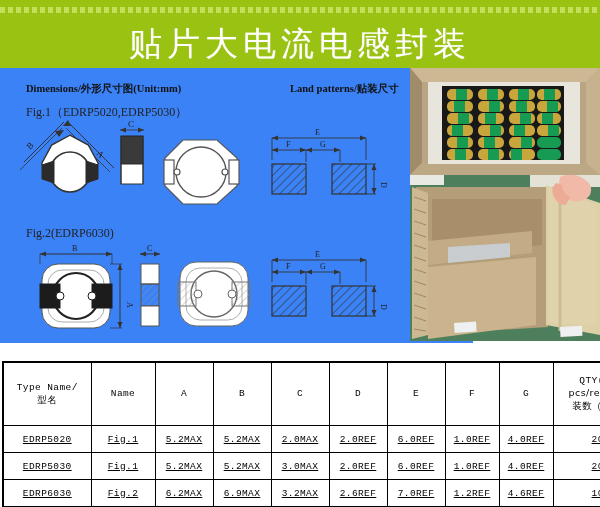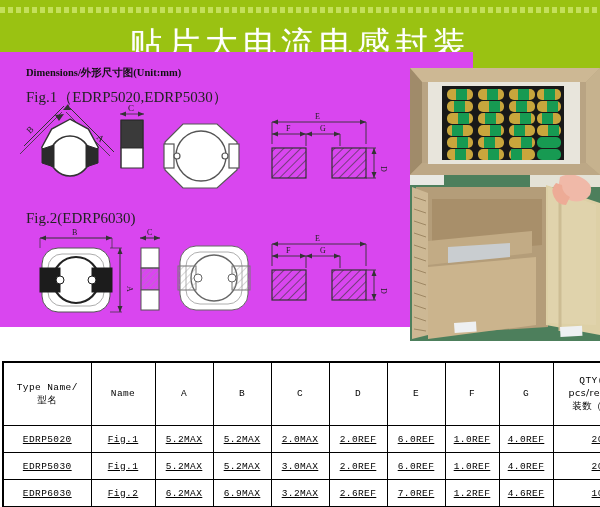--- a/index.html
+++ b/index.html
@@ -34,8 +34,8 @@
   }
   
   .drawings{
-    position:absolute;left:0;top:52px;width:473px;height:275px;
-    background:#d946ef;
+    position:absolute;left:0;top:68px;width:473px;height:275px;
+    background:#3b82f6;
   }
   .sec-head{
     position:absolute;

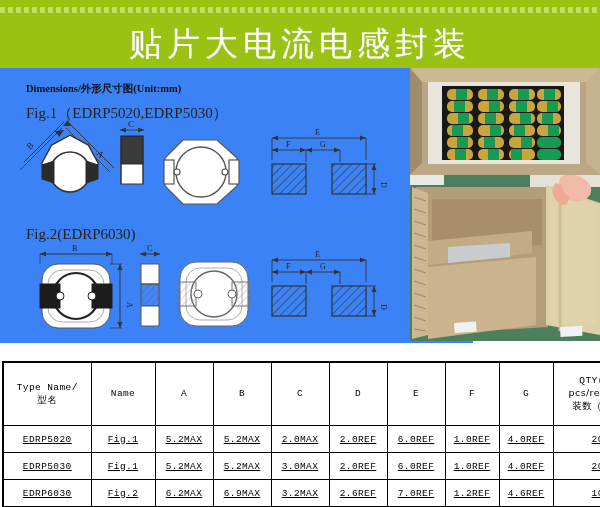--- a/index.html
+++ b/index.html
@@ -94,6 +94,7 @@
 <div class="drawings">
 
   <div class="sec-head dim-head">Dimensions/外形尺寸图(Unit:mm)</div>
+  <div class="sec-head land-head">Land patterns/贴装尺寸</div>
 
   <div class="fig-label fig1-label">Fig.1（EDRP5020,EDRP5030）</div>
   <div class="fig-label fig2-label">Fig.2(EDRP6030)</div>

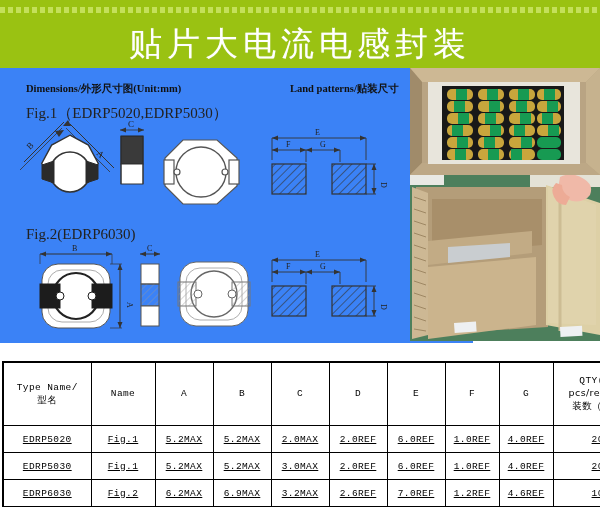--- a/index.html
+++ b/index.html
@@ -48,7 +48,7 @@
   .fig-label{
     position:absolute;
     font-family:"Liberation Serif",serif;
-    font-size:15px;color:#222;white-space:nowrap;
+    font-size:12px;color:#222;white-space:nowrap;
   }
   .fig1-label{left:26px;top:36px;}
   .fig2-label{left:26px;top:158px;}

